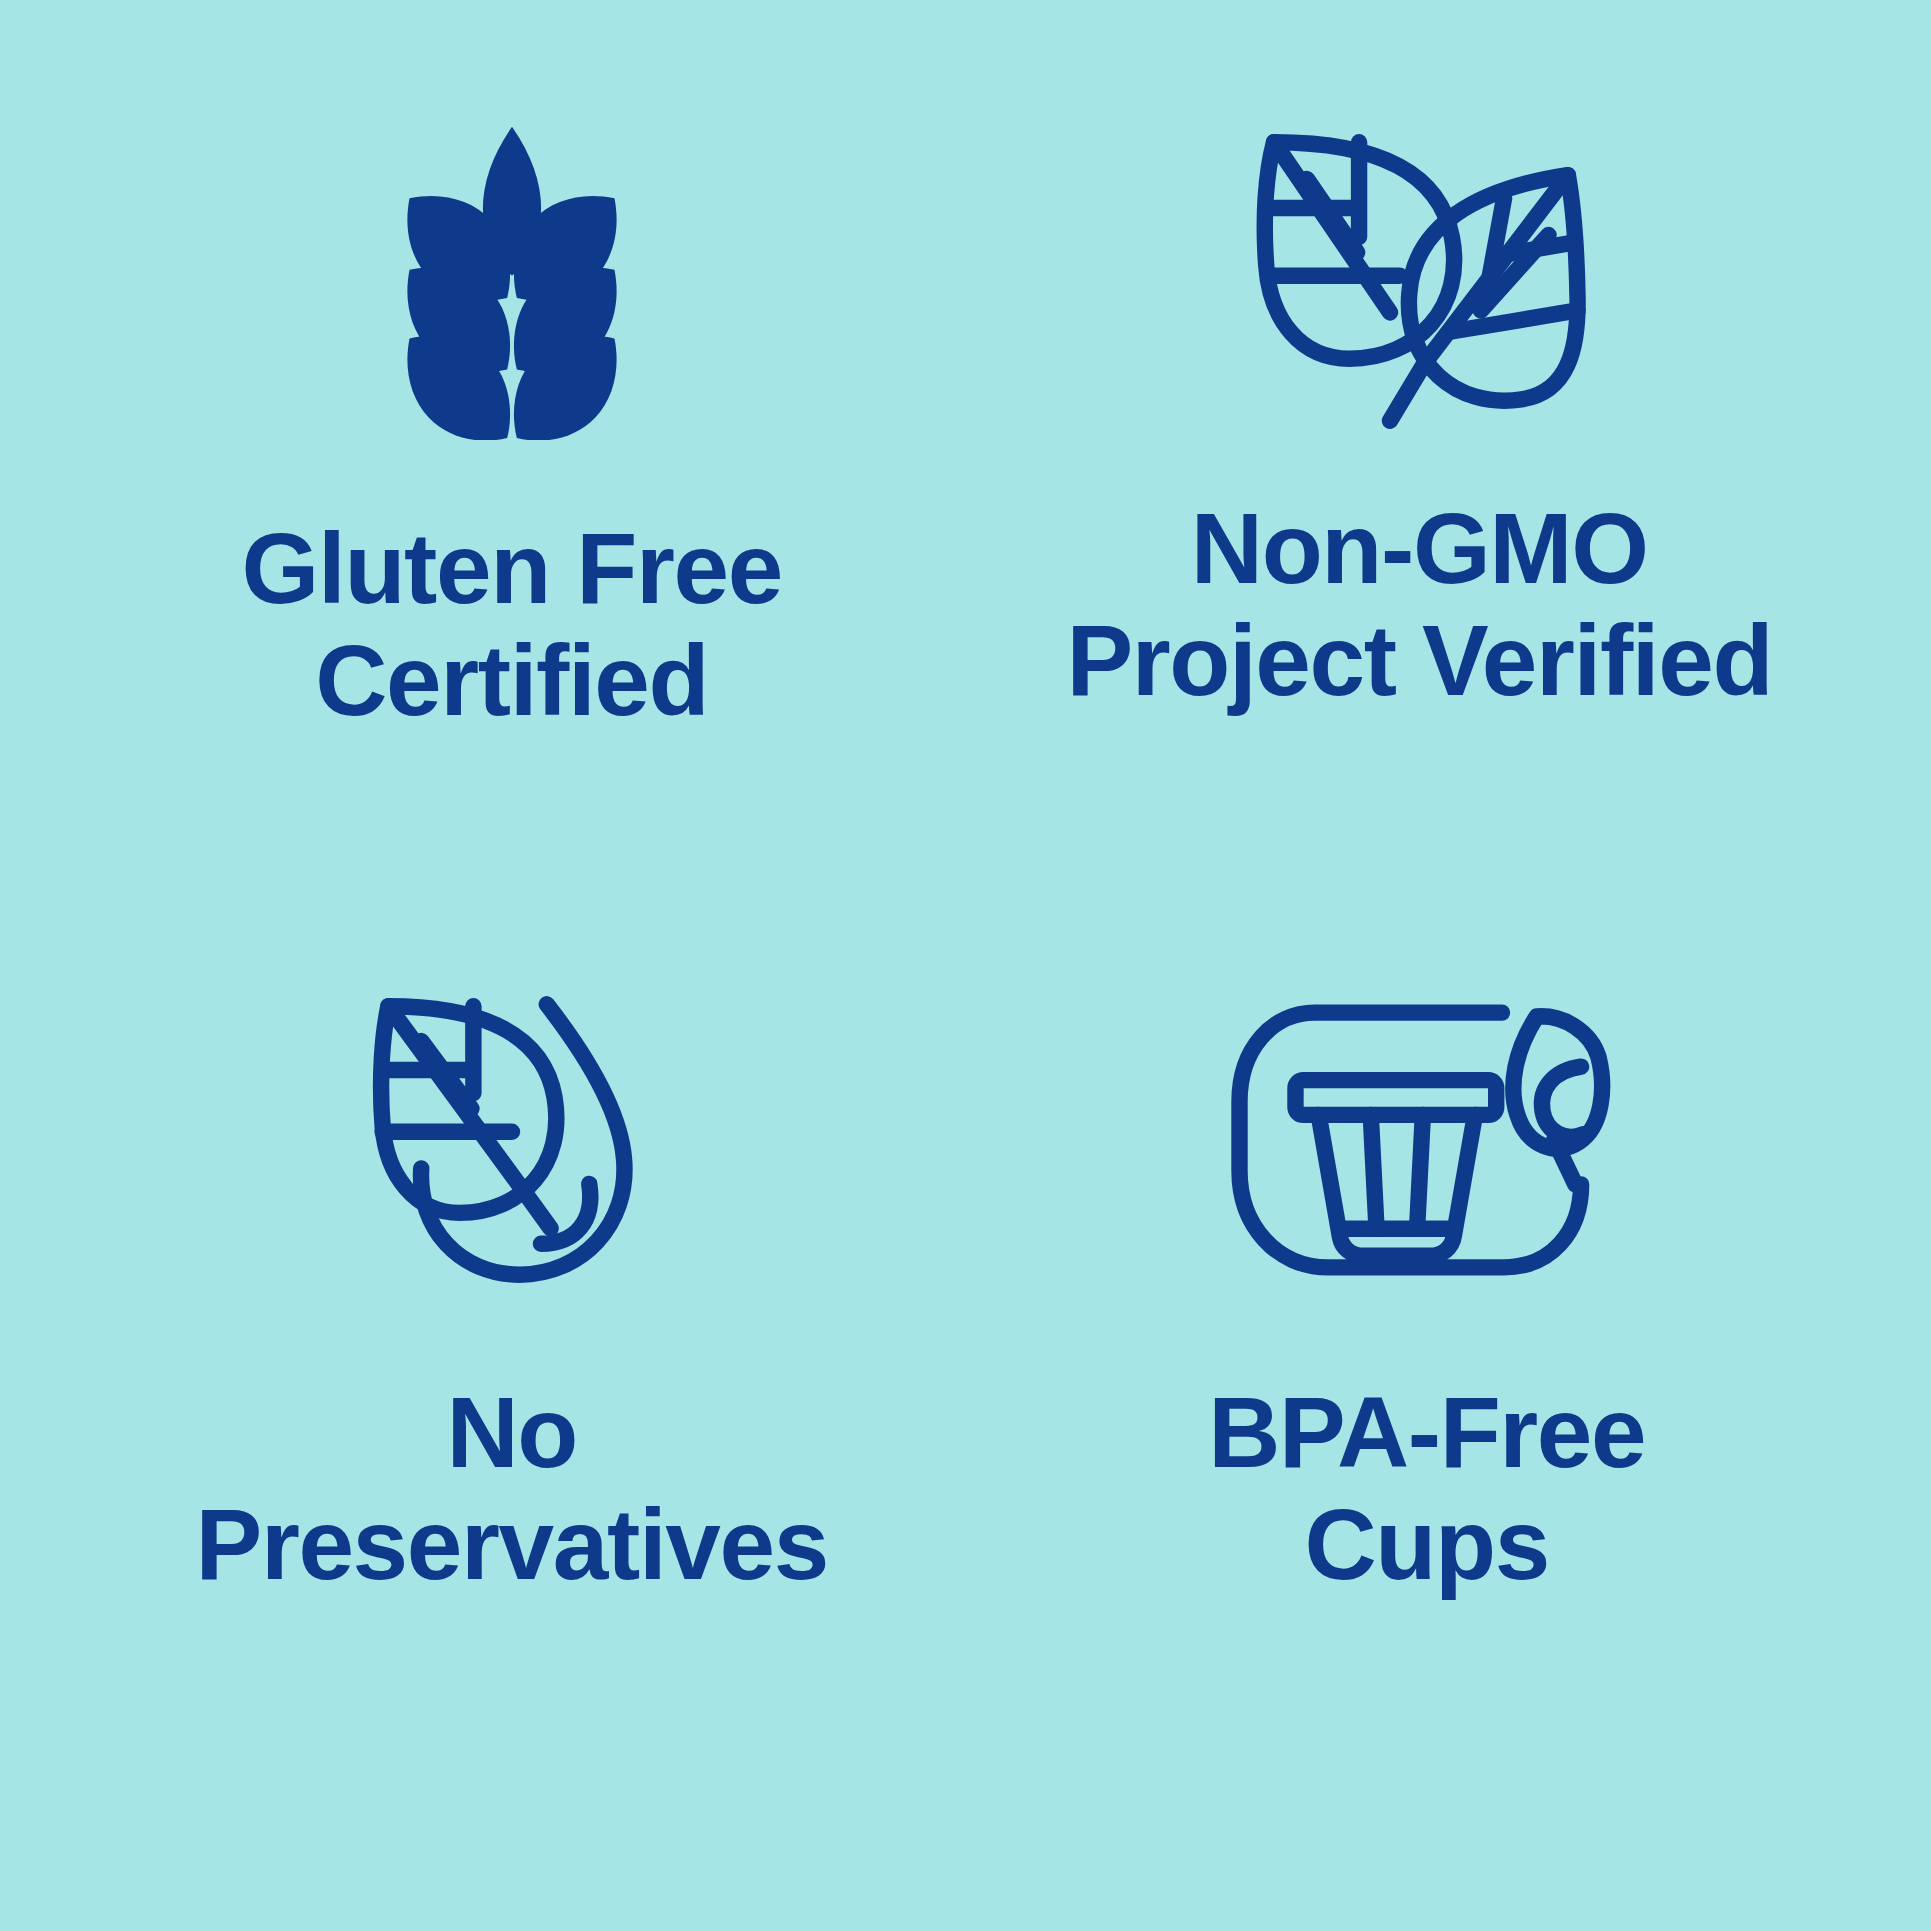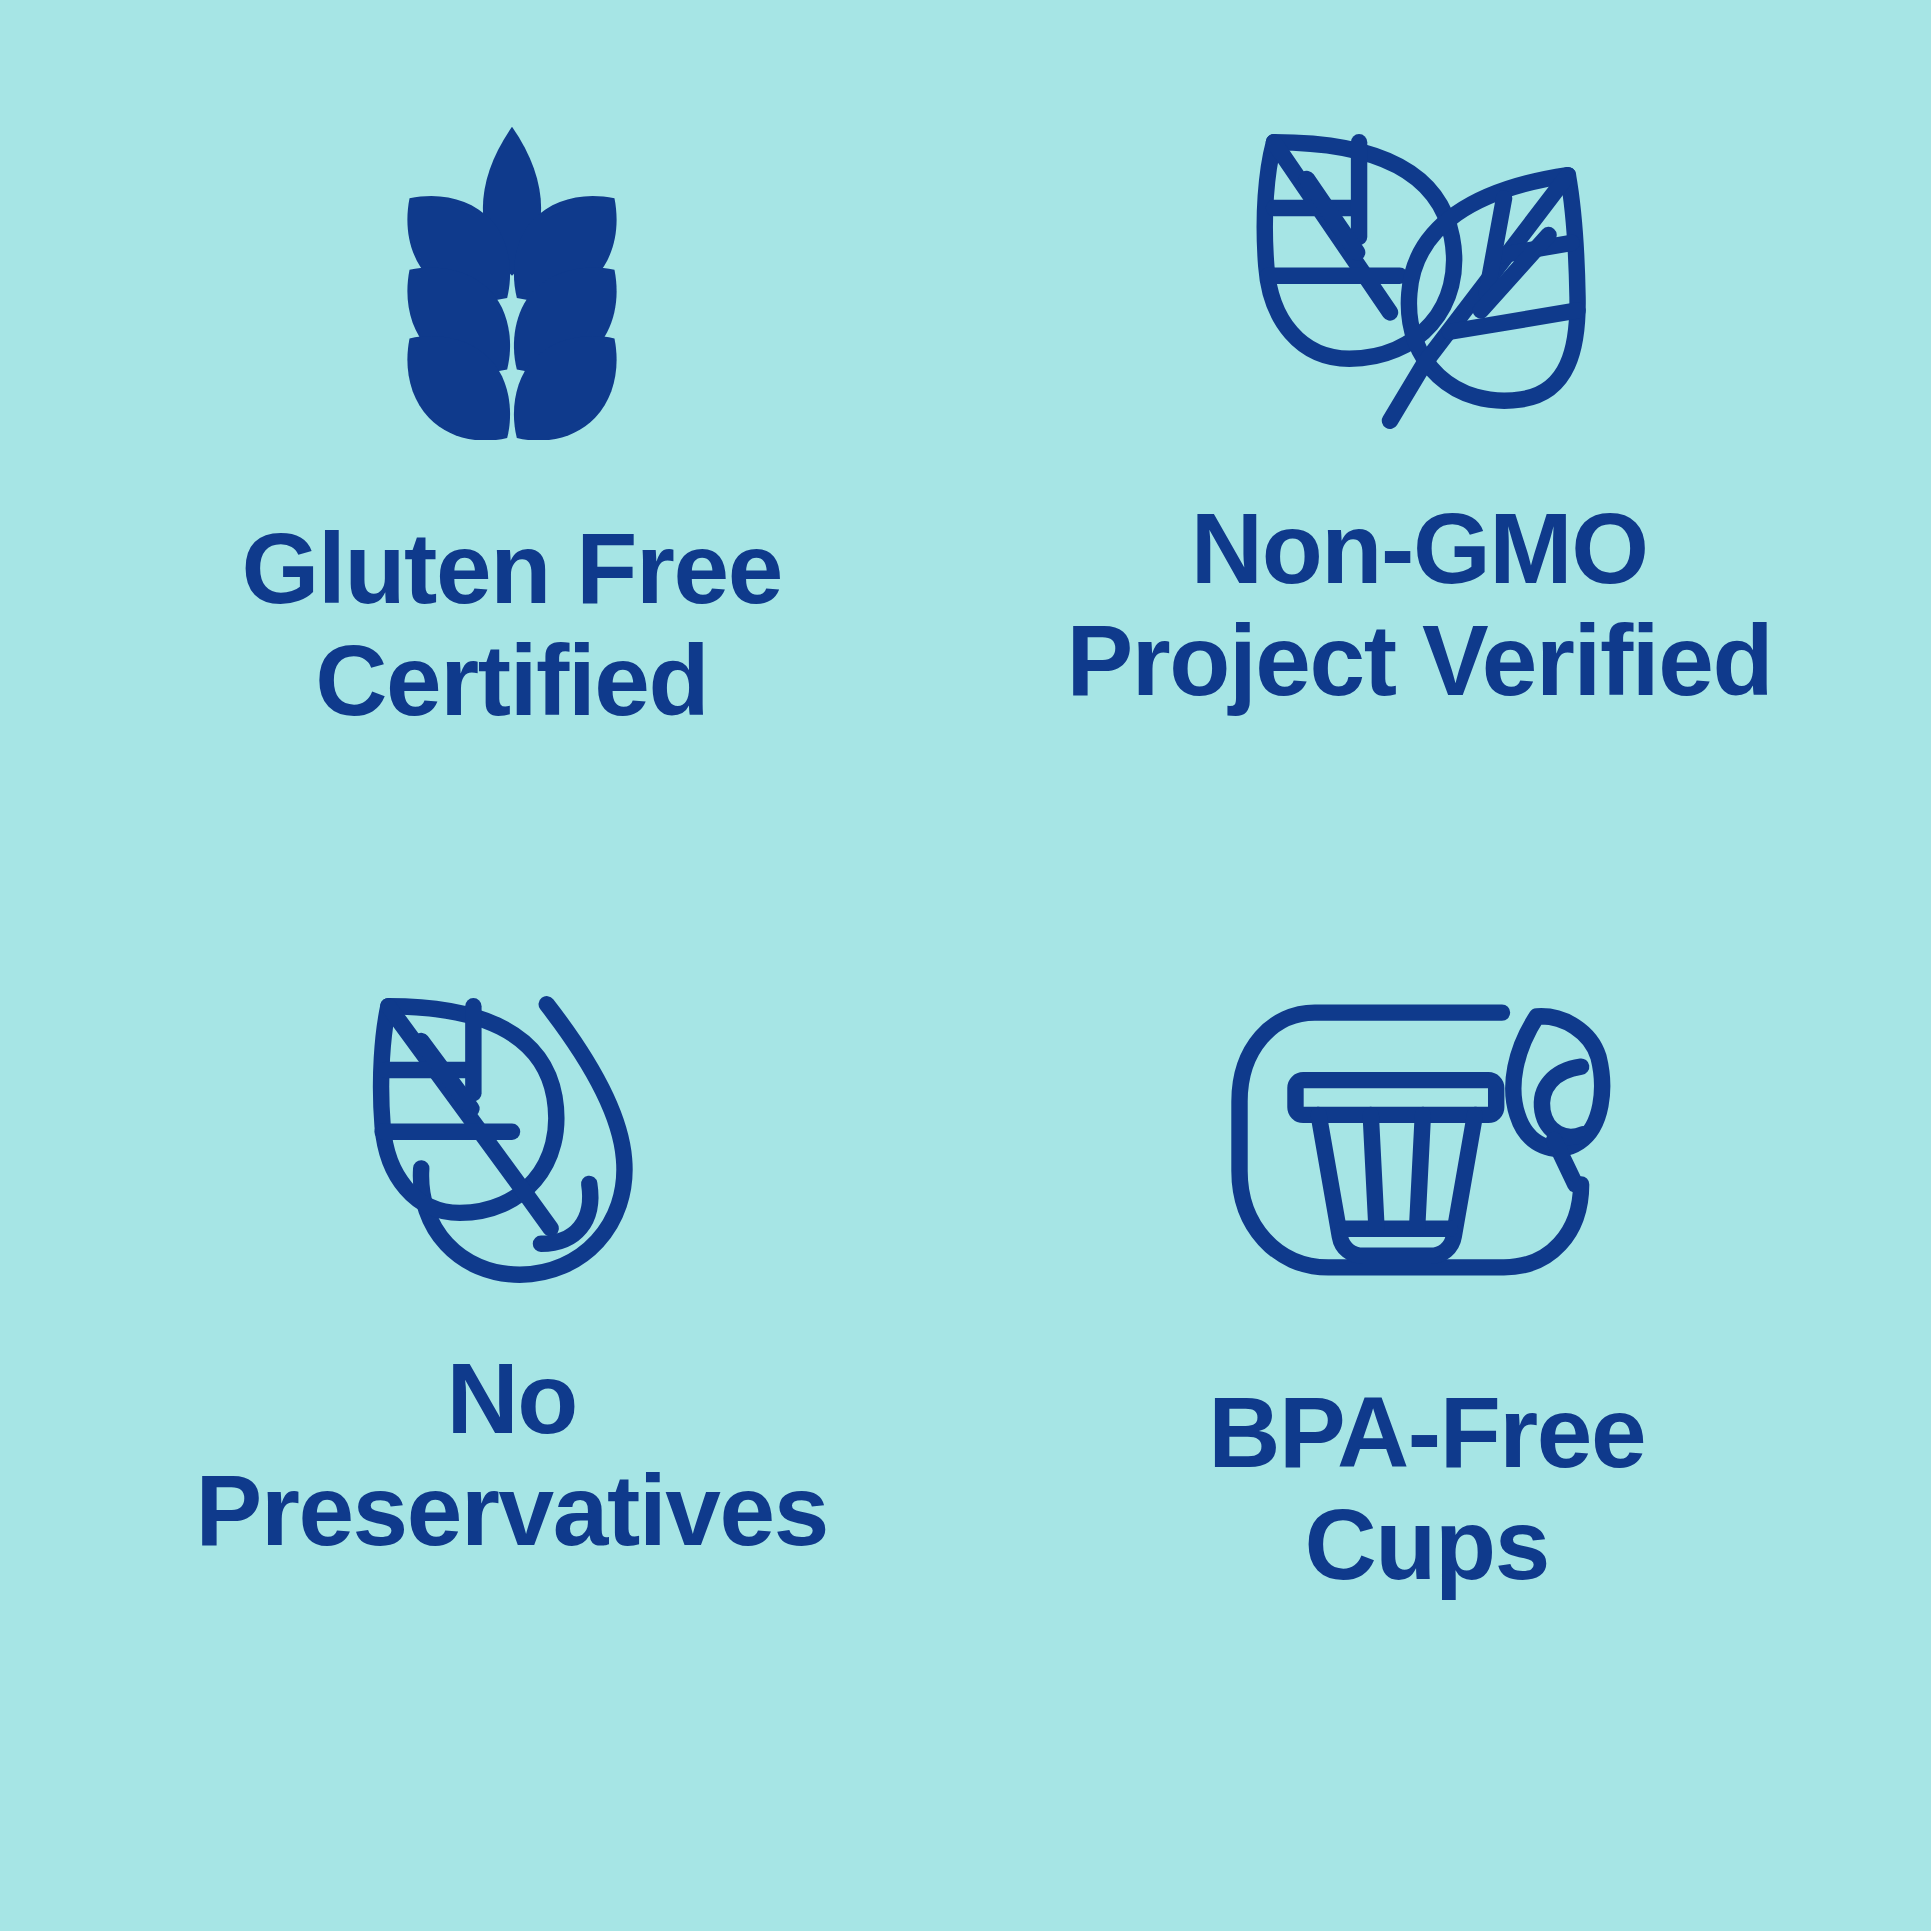--- a/index.html
+++ b/index.html
@@ -65,7 +65,7 @@
   #badge-non-gmo .badge-label { margin-top: 68px; }
 
   #badge-no-preservatives .badge-icon { height: 319px; }
-  #badge-no-preservatives .badge-label { margin-top: 43px; }
+  #badge-no-preservatives .badge-label { margin-top: 77px; }
 
   #badge-bpa-free .badge-icon { height: 319px; }
   #badge-bpa-free .badge-label { margin-top: 77px; }

